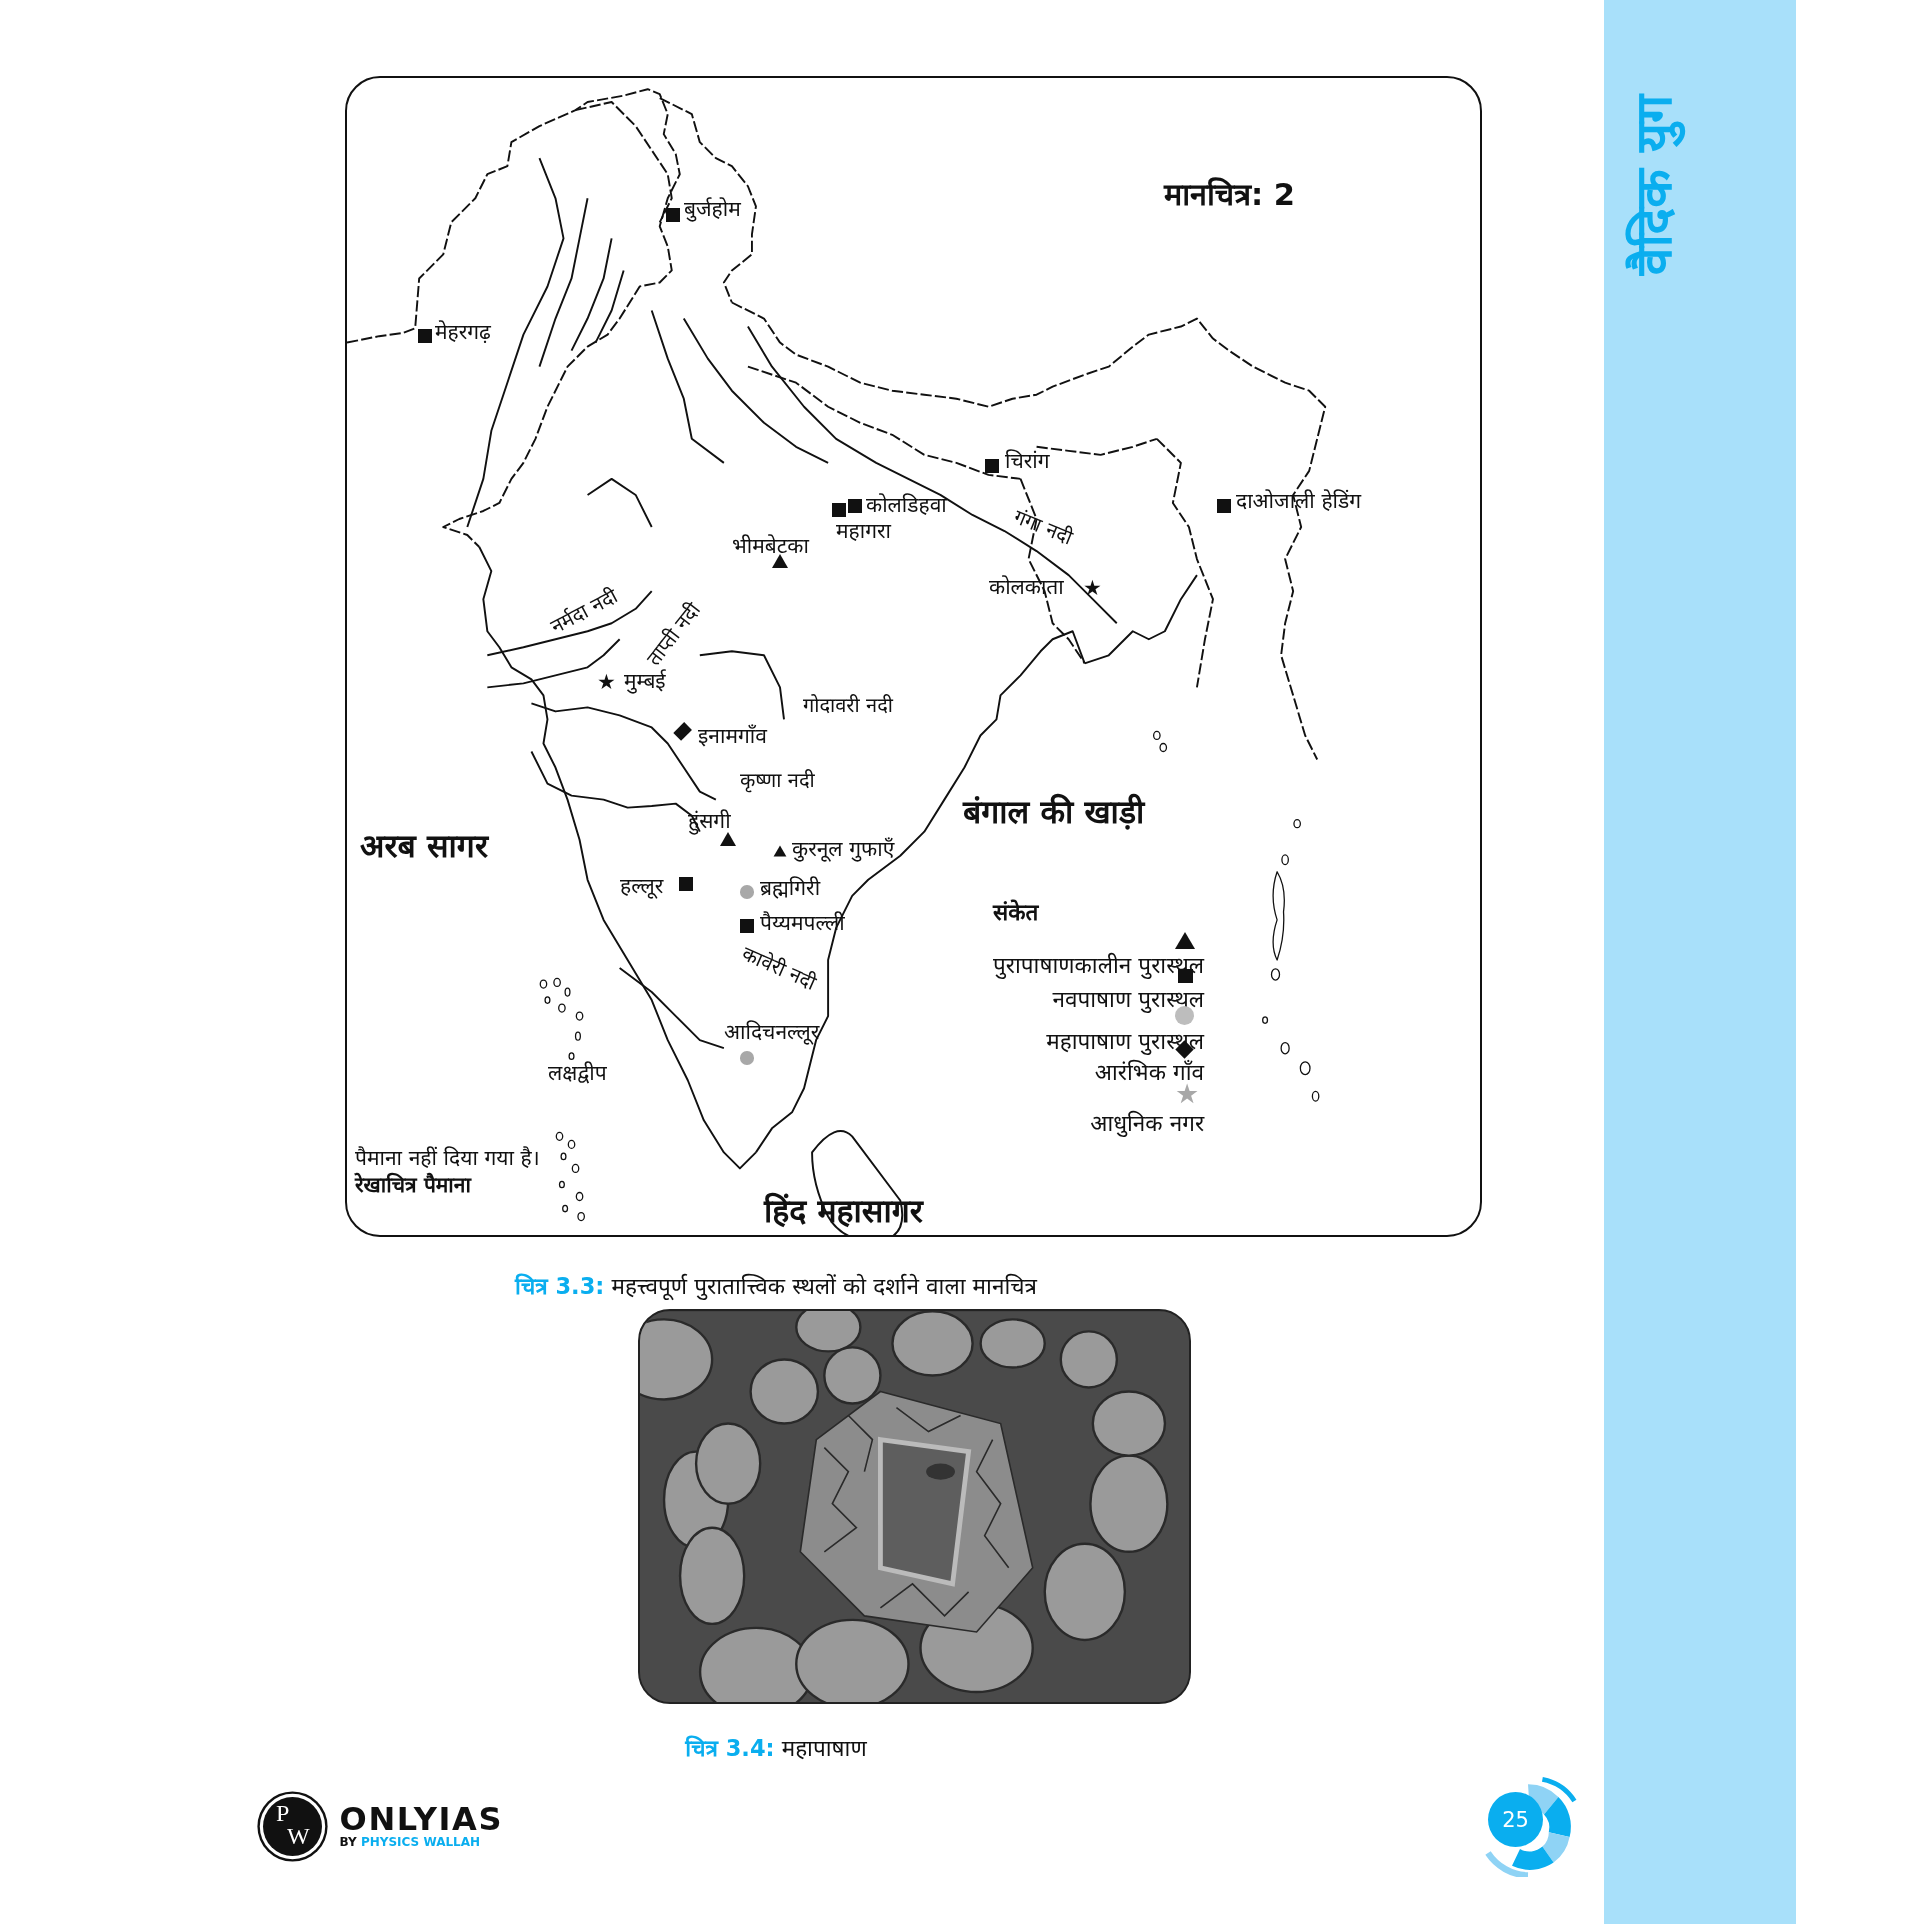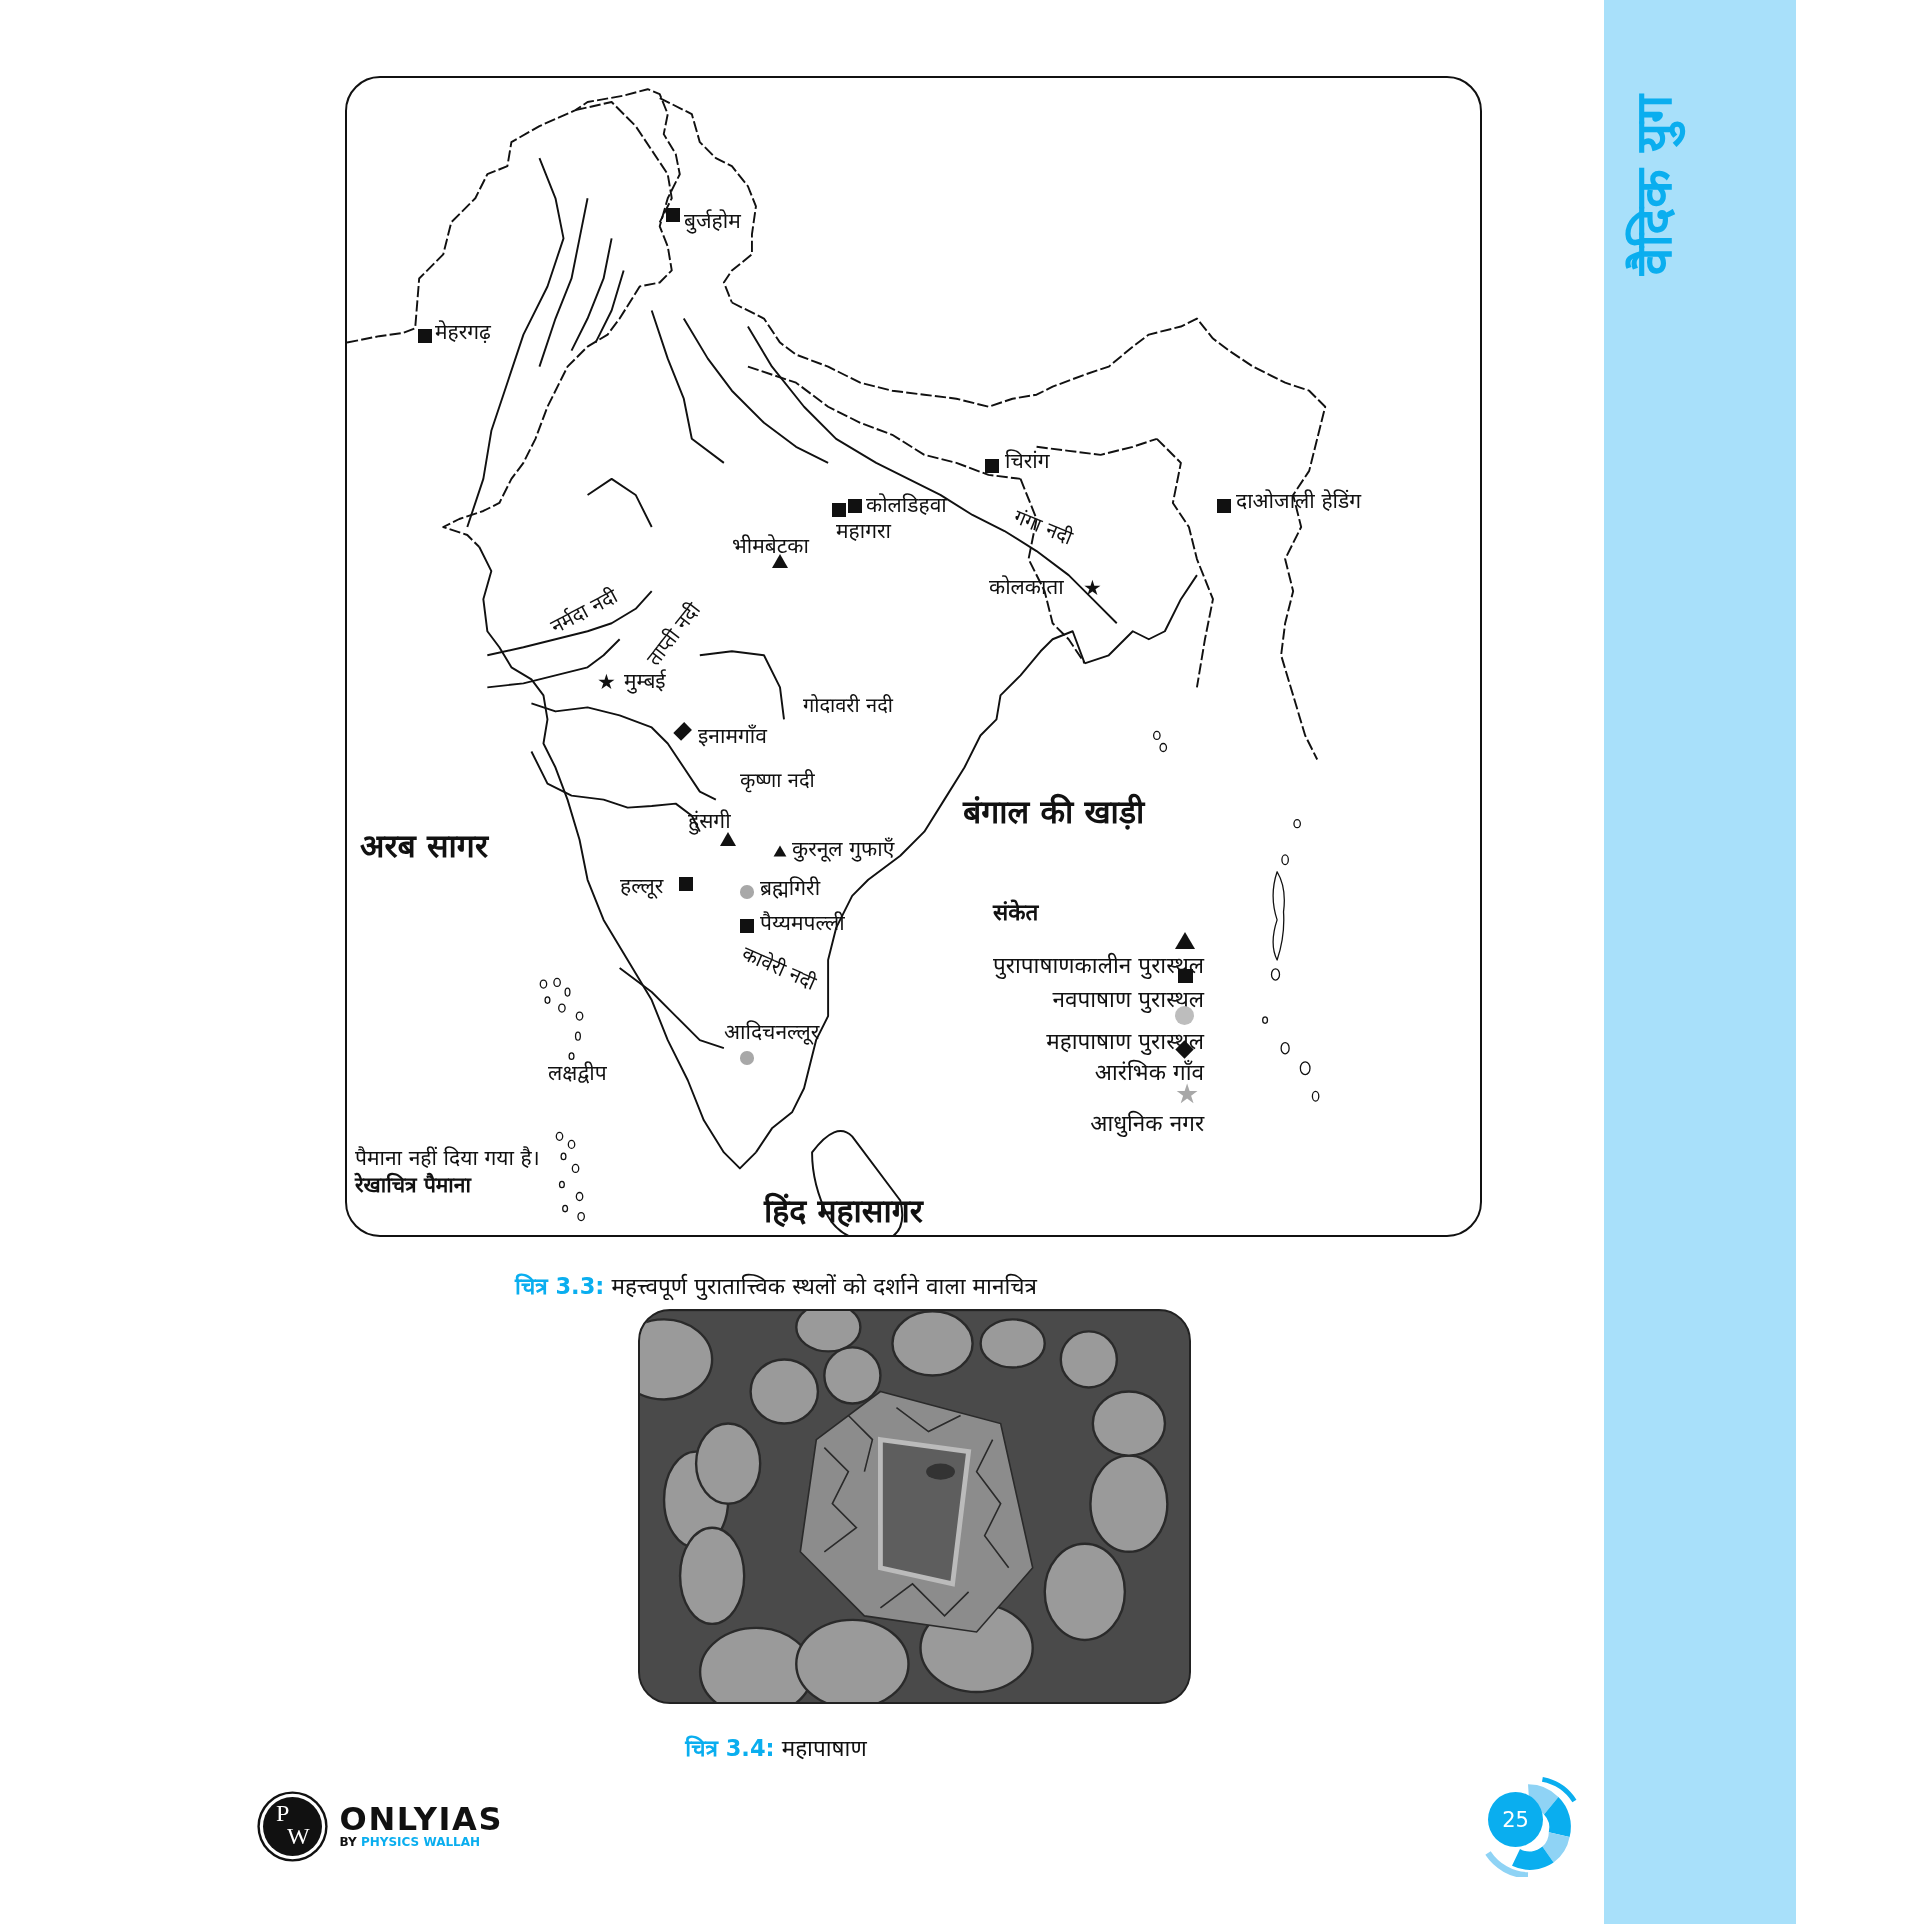--- a/index.html
+++ b/index.html
@@ -188,7 +188,7 @@
   <div class="lbl river" style="left:393px;top:878px;transform:rotate(24deg);">कावेरी नदी</div>
 
   <span class="mk sq" style="left:319px;top:130px;"></span>
-  <div class="lbl" style="left:337px;top:119px;margin-top:12px;">बुर्जहोम</div>
+  <div class="lbl" style="left:337px;top:119px;">बुर्जहोम</div>
 
   <span class="mk sq" style="left:71px;top:251px;"></span>
   <div class="lbl" style="left:88px;top:242px;">मेहरगढ़</div>

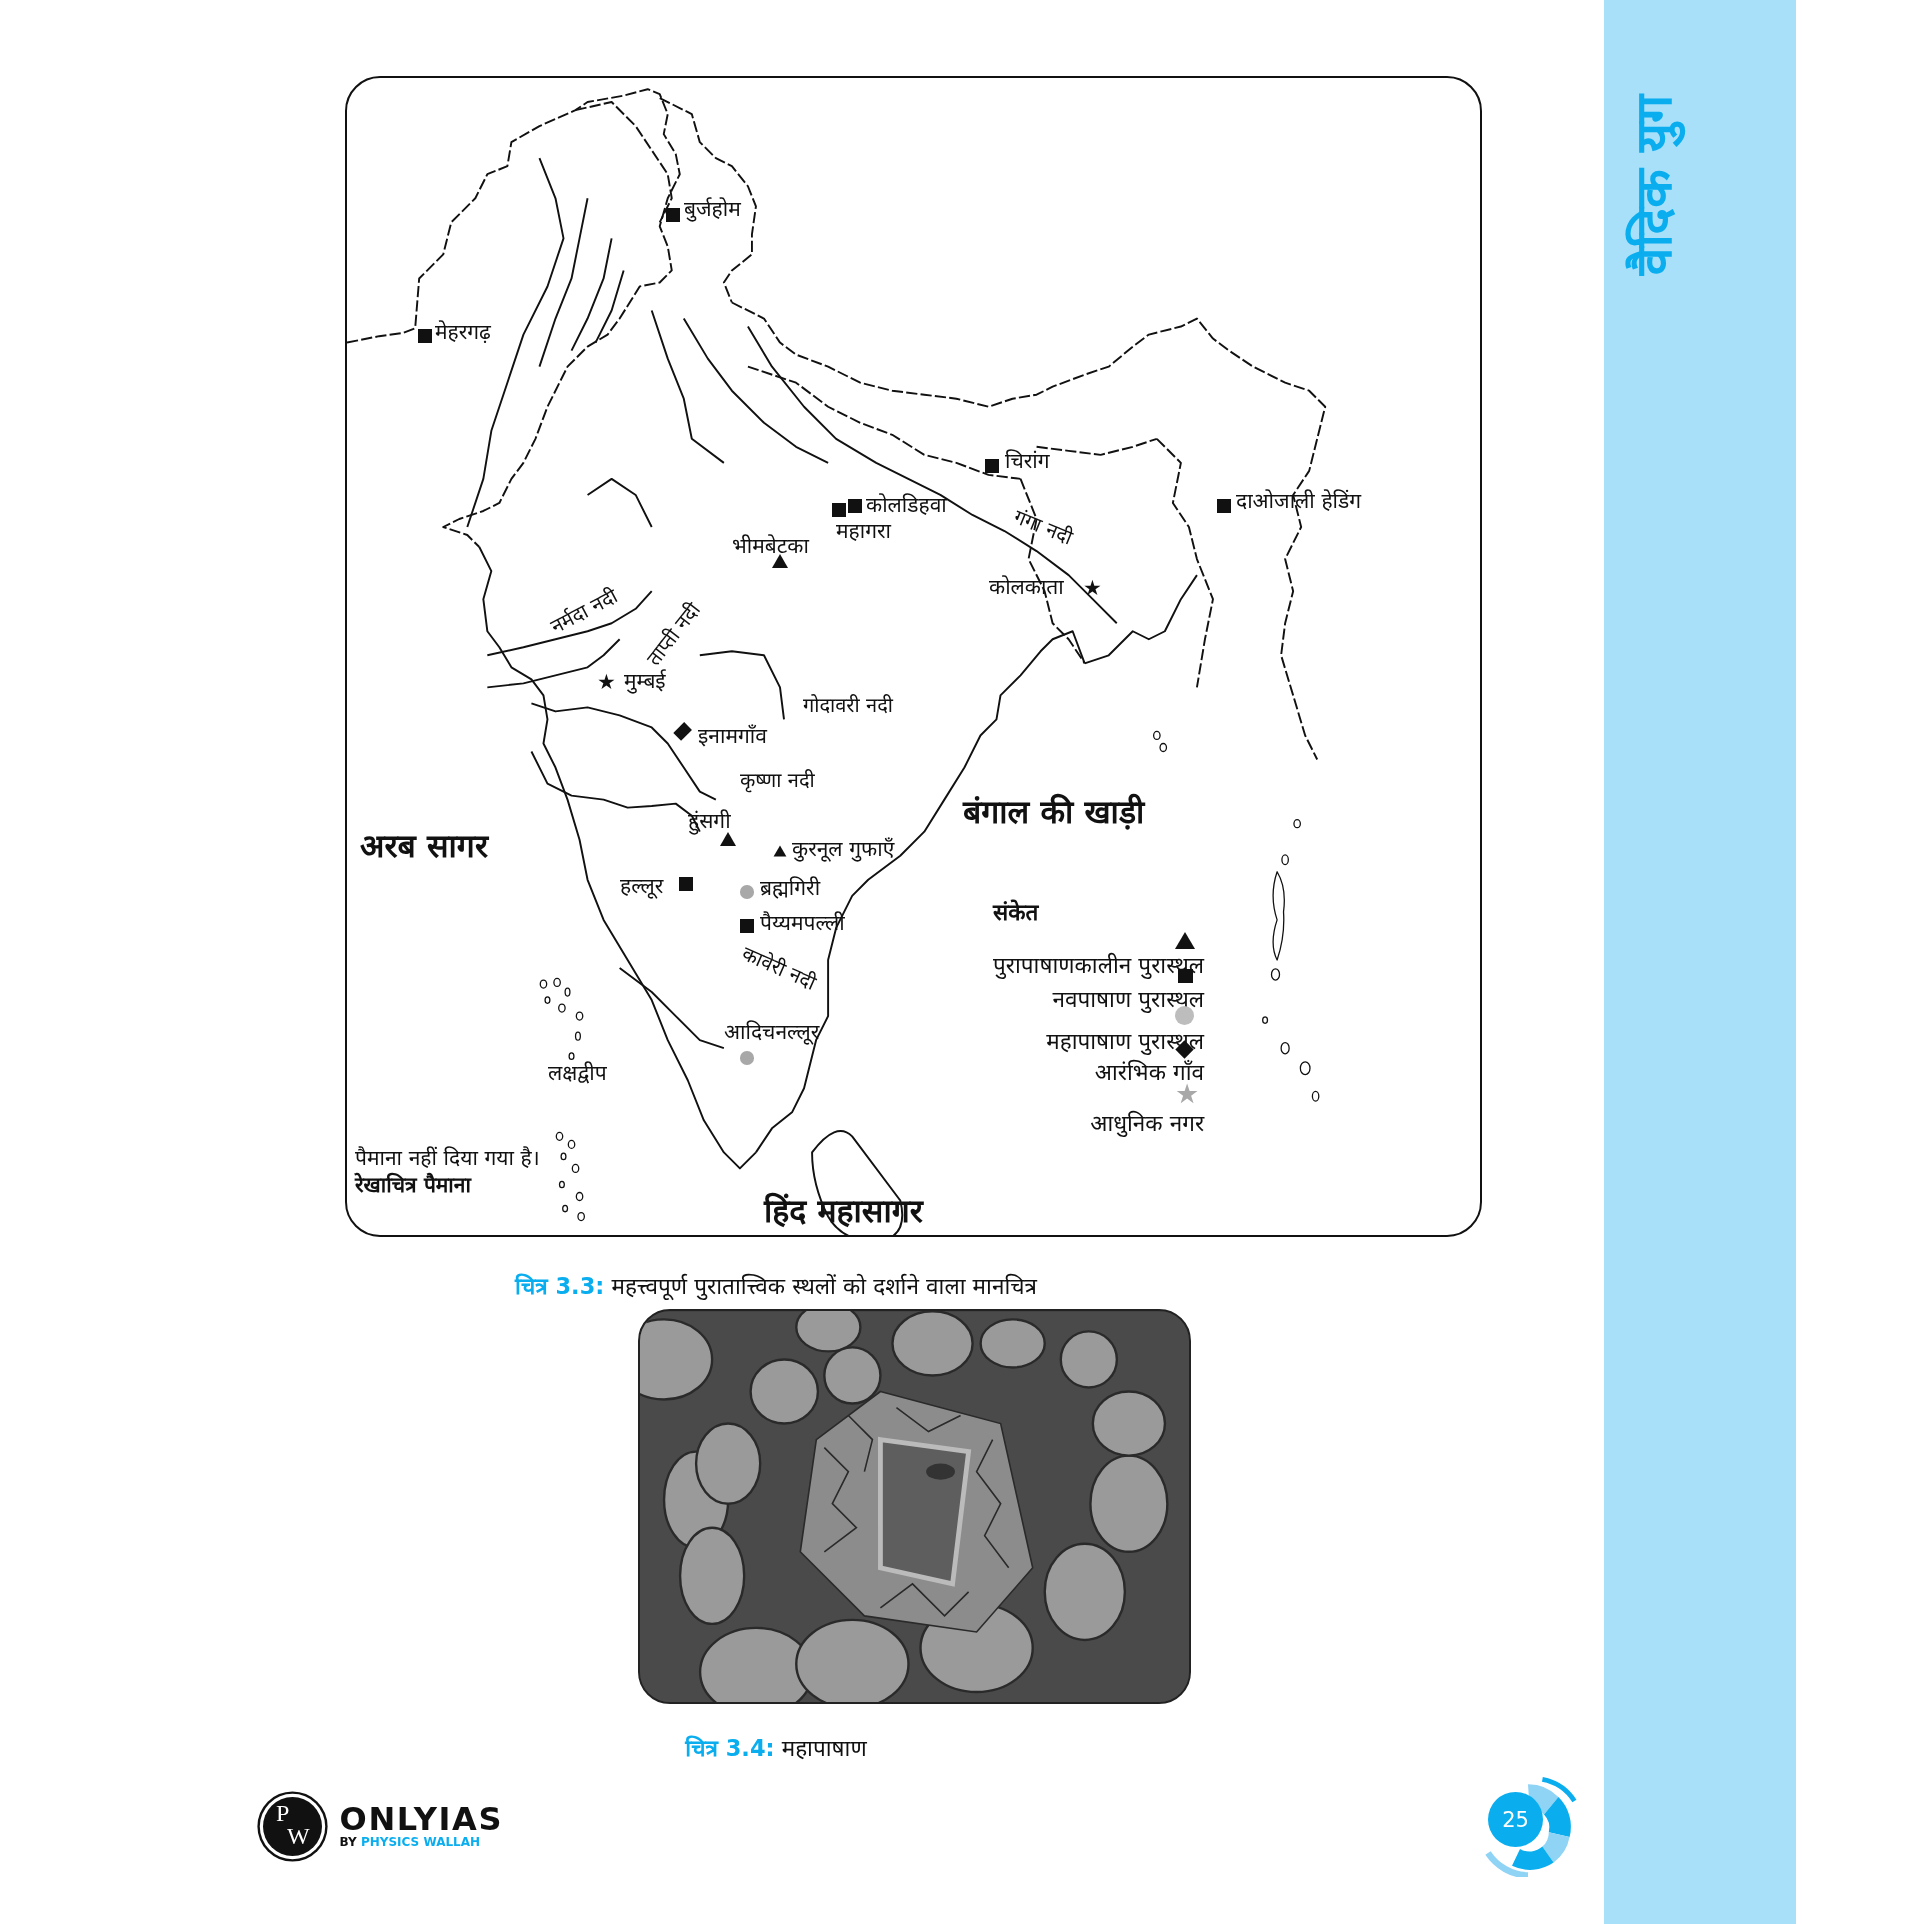--- a/index.html
+++ b/index.html
@@ -173,6 +173,7 @@
   </svg>
 
   <div class="map-title">
+    <div>मानचित्र: 2</div>
   </div>
 
   <div class="lbl big" style="left:13px;top:756px;">अरब सागर</div>

